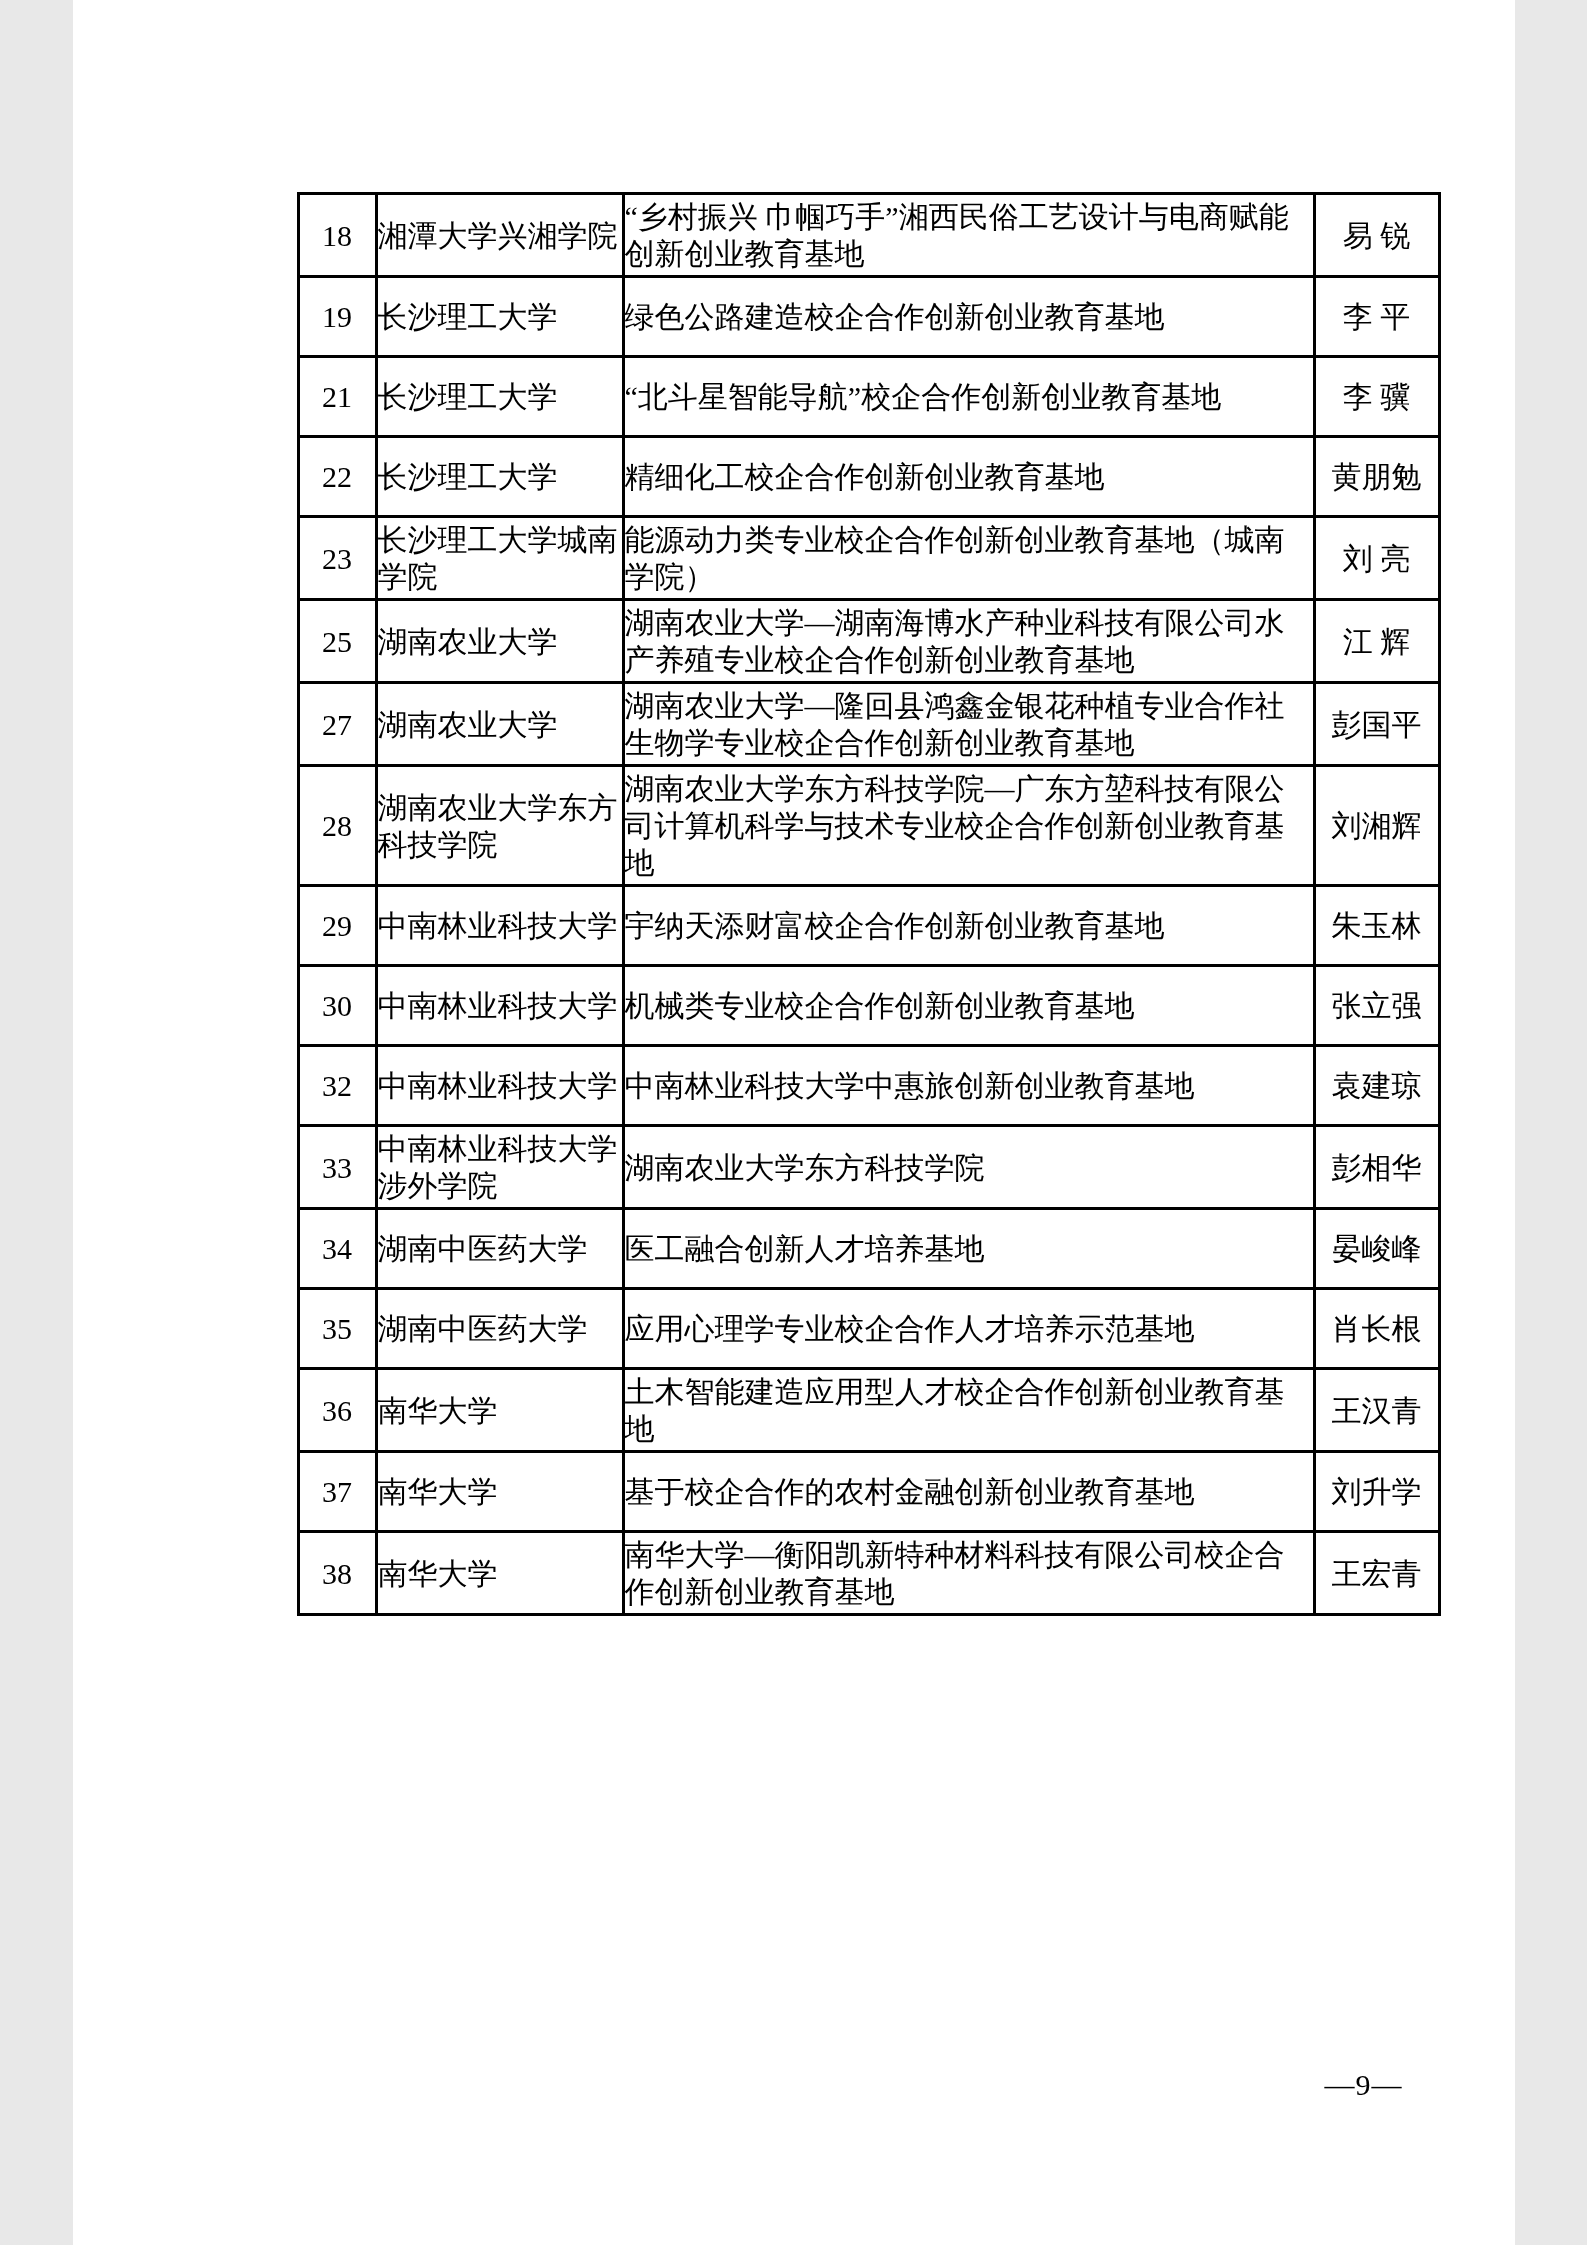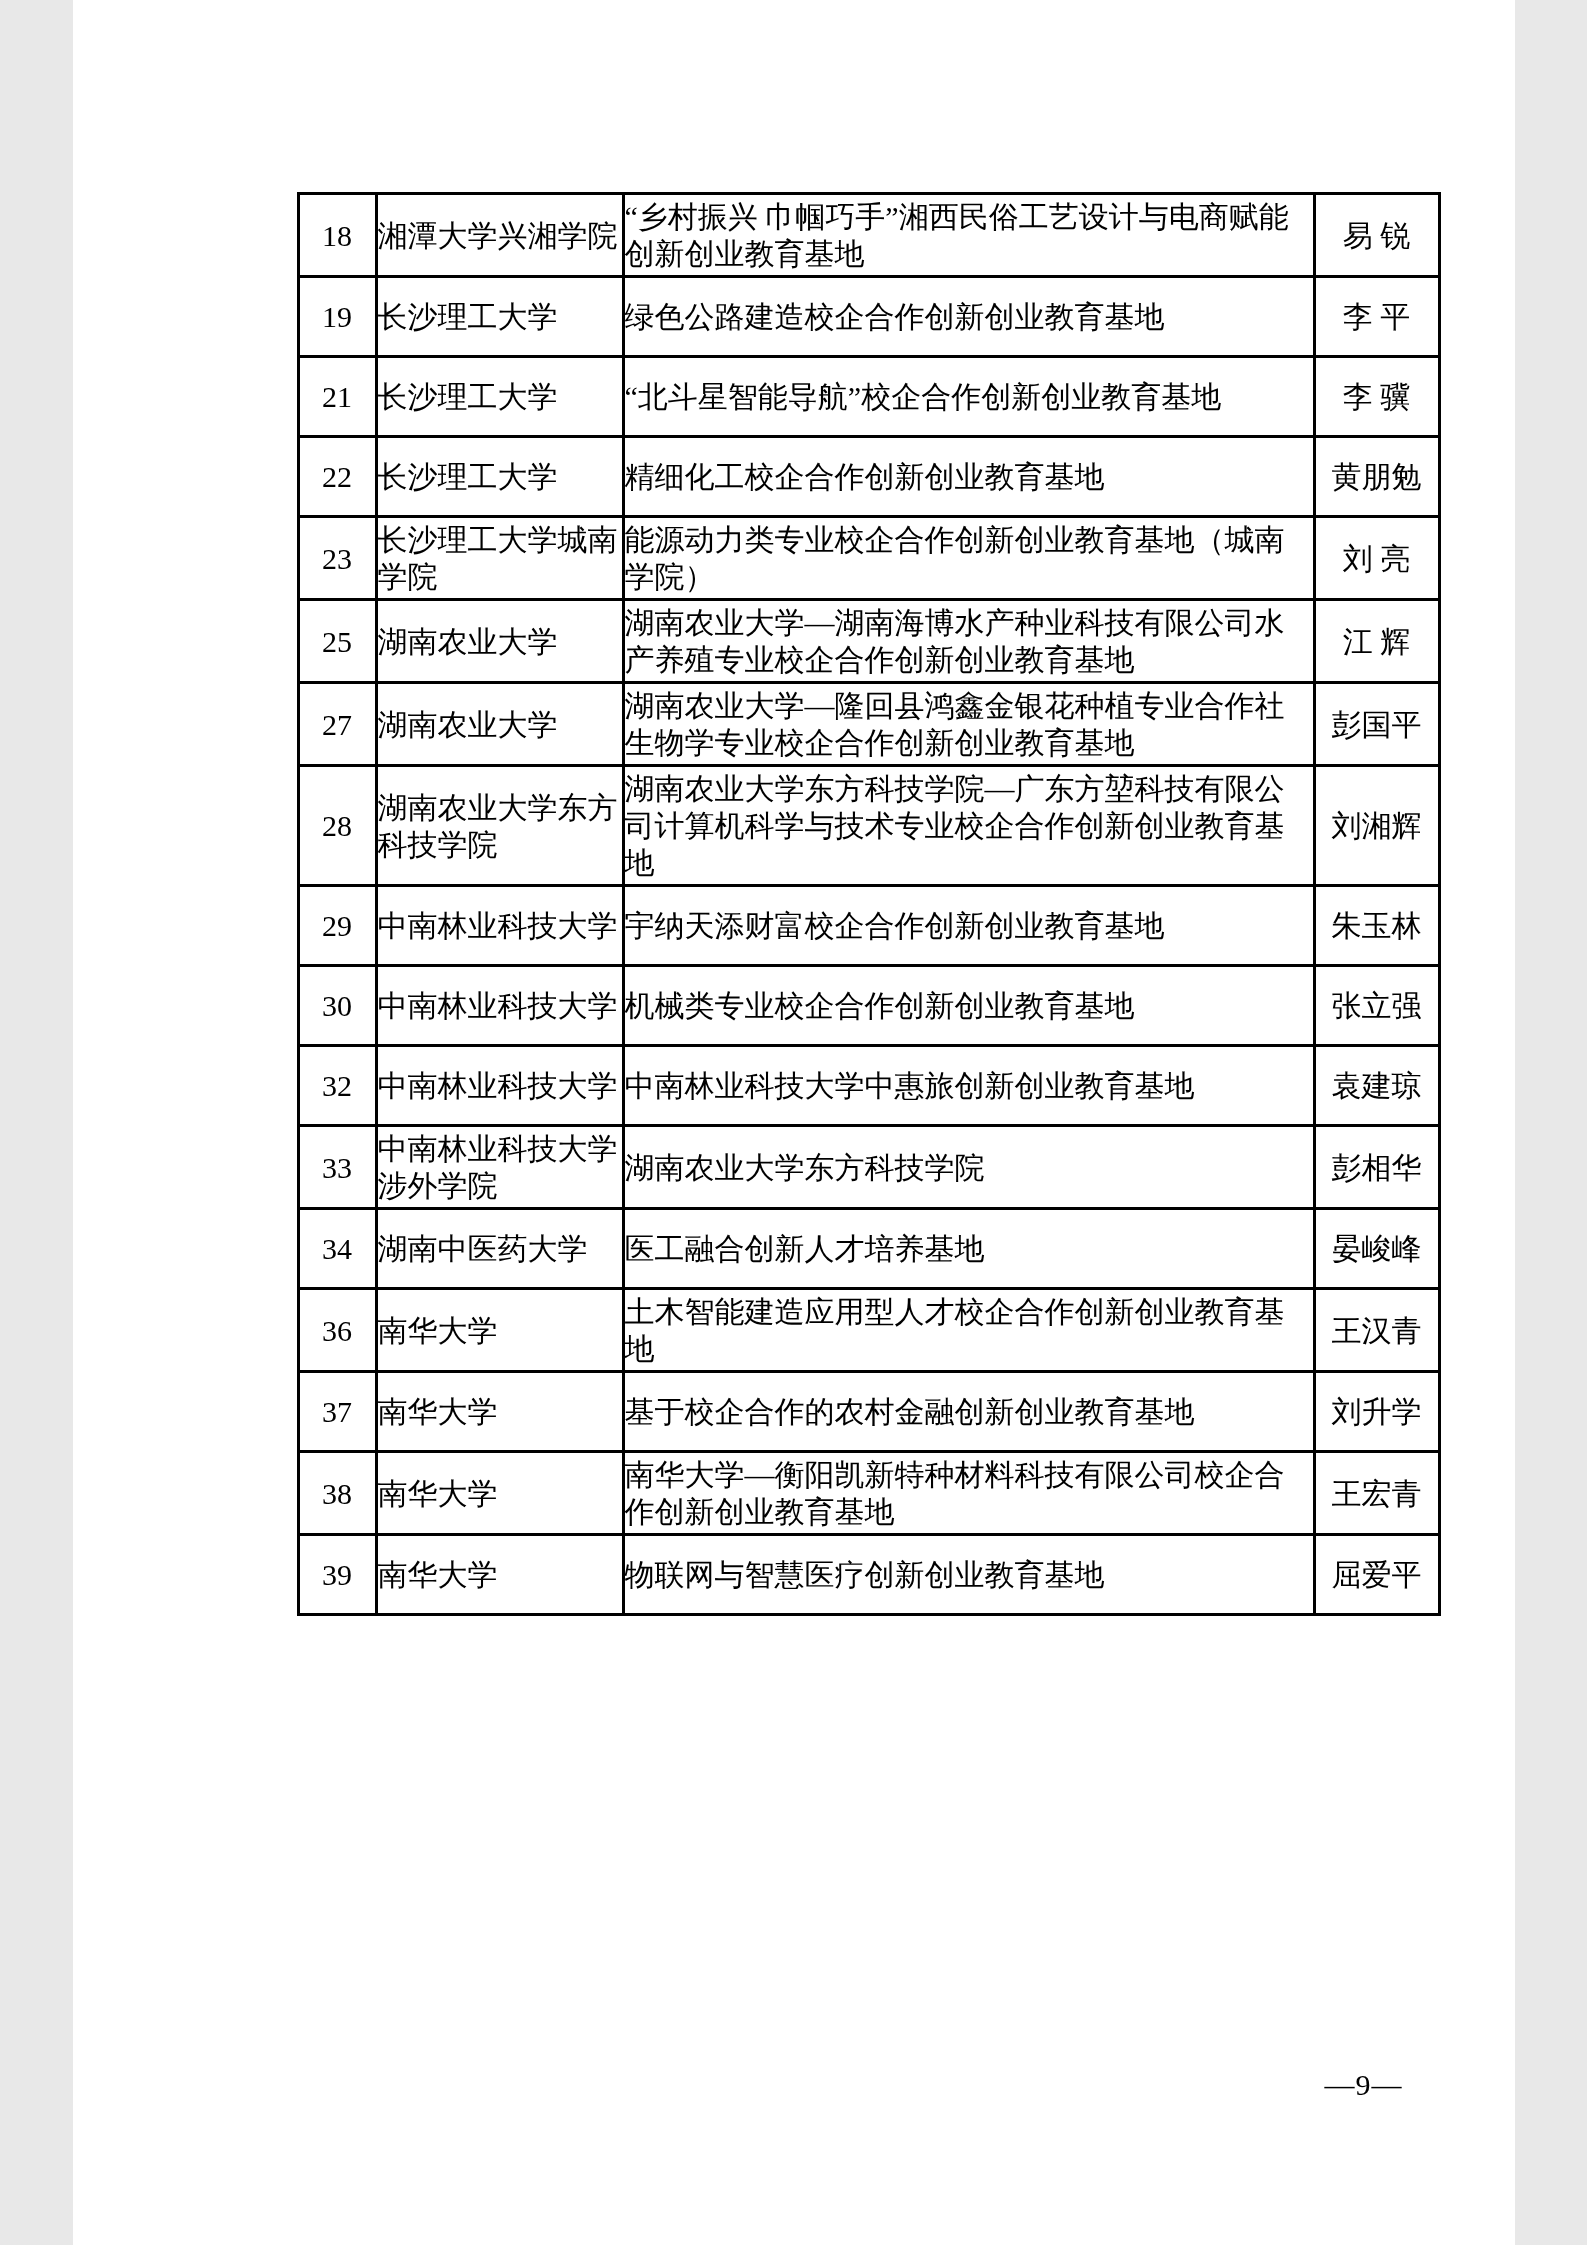--- a/index.html
+++ b/index.html
@@ -144,6 +144,12 @@
     <td class="c-person">晏峻峰</td>
   </tr>
         <tr>
+    <td class="c-no">35</td>
+    <td class="c-uni">湖南中医药大学</td>
+    <td class="c-base">应用心理学专业校企合作人才培养示范基地</td>
+    <td class="c-person">肖长根</td>
+  </tr>
+        <tr>
     <td class="c-no">36</td>
     <td class="c-uni">南华大学</td>
     <td class="c-base">土木智能建造应用型人才校企合作创新创业教育基地</td>

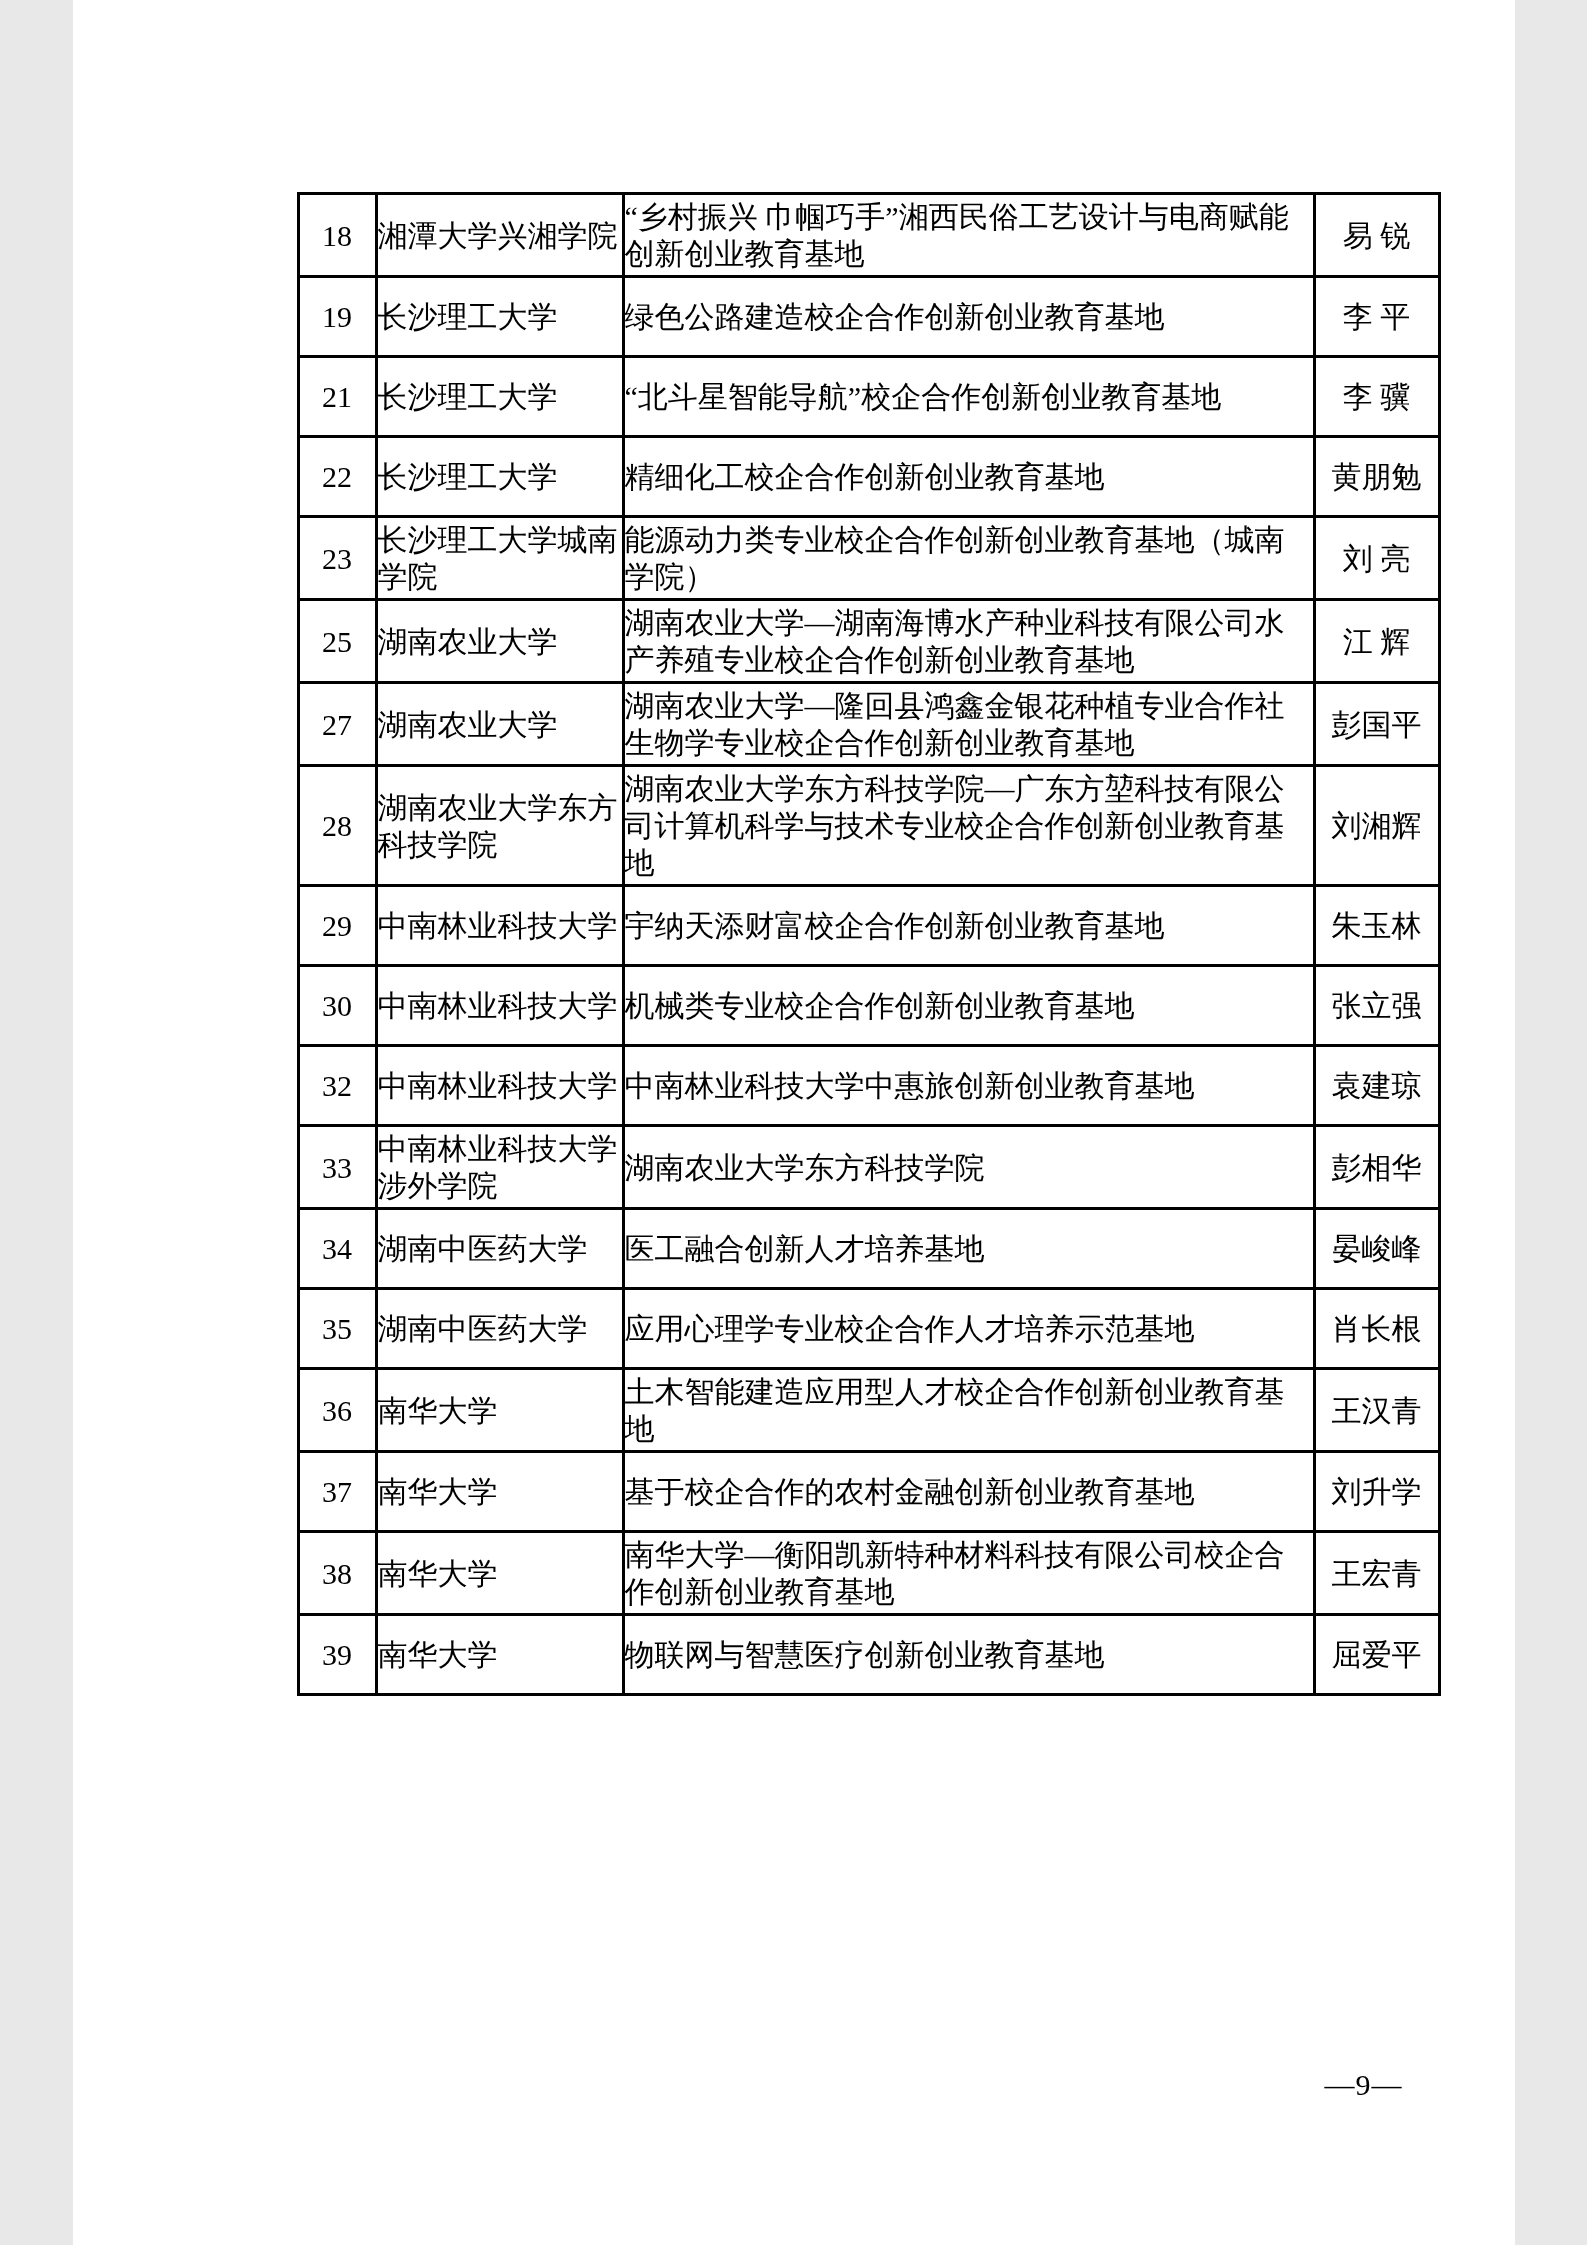--- a/index.html
+++ b/index.html
@@ -167,12 +167,6 @@
     <td class="c-base">南华大学—衡阳凯新特种材料科技有限公司校企合作创新创业教育基地</td>
     <td class="c-person">王宏青</td>
   </tr>
-        <tr>
-    <td class="c-no">39</td>
-    <td class="c-uni">南华大学</td>
-    <td class="c-base">物联网与智慧医疗创新创业教育基地</td>
-    <td class="c-person">屈爱平</td>
-  </tr>
       </tbody>
   </table>
 

